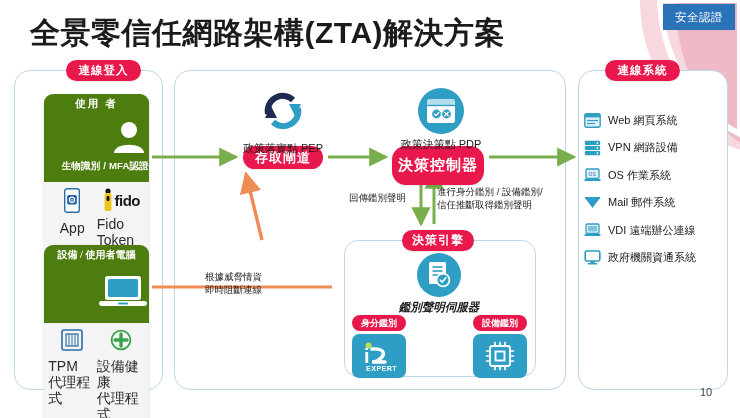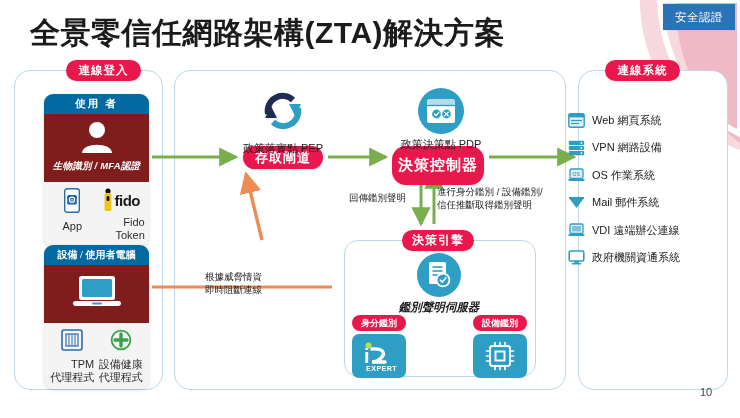--- a/index.html
+++ b/index.html
@@ -58,7 +58,7 @@
     background:#f2f2f2;box-shadow:0 1px 3px rgba(0,0,0,.16);
   }
   .card .cap{
-    background:#0369a1;color:#fff;height:20px;
+    background:#4d7c0f;color:#fff;height:20px;
     display:flex;align-items:center;justify-content:center;
     font-size:10.5px;letter-spacing:2px;font-weight:600;
   }

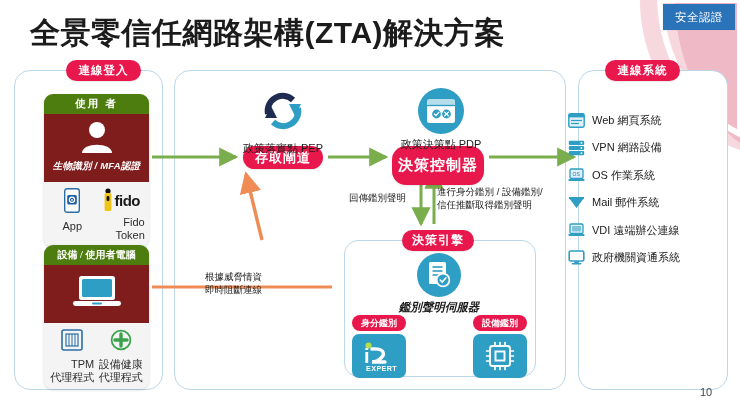--- a/index.html
+++ b/index.html
@@ -109,7 +109,7 @@
   }
 
   
-  .syslist{position:absolute;left:568px;top:108px;width:130px;}
+  .syslist{position:absolute;left:584px;top:108px;width:130px;}
   .sysrow{display:flex;align-items:center;height:24px;margin-bottom:3.5px;}
   .sysrow .ico{width:17px;height:16px;margin-right:7px;flex:0 0 17px;display:flex;align-items:center;justify-content:center;}
   .sysrow .txt{font-size:11px;color:#1b1b1b;white-space:nowrap;}

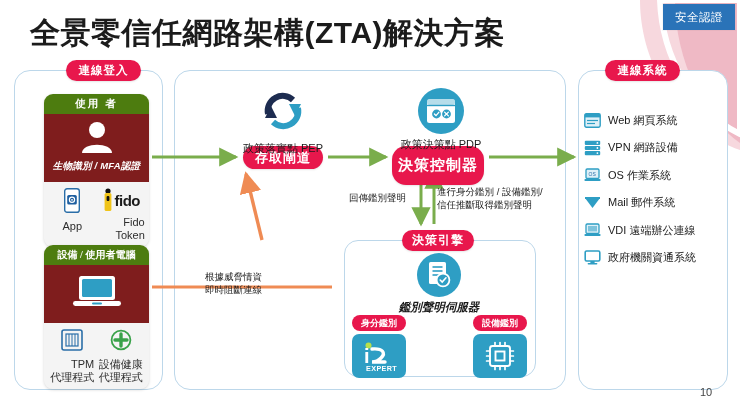--- a/index.html
+++ b/index.html
@@ -63,7 +63,7 @@
     font-size:10.5px;letter-spacing:2px;font-weight:600;
   }
   .card .cap.tight{letter-spacing:0;font-size:10px;font-family:Liberation Serif, serif;}
-  .card .body{background:#7f1d1d;padding:6px 0 4px;text-align:center;font-style:italic;}
+  .card .body{background:#4d7c0f;padding:6px 0 4px;text-align:right;}
   .card .sub{
     color:#fff;font-size:9.5px;font-weight:700;padding:2px 0 5px;letter-spacing:.2px;
   }

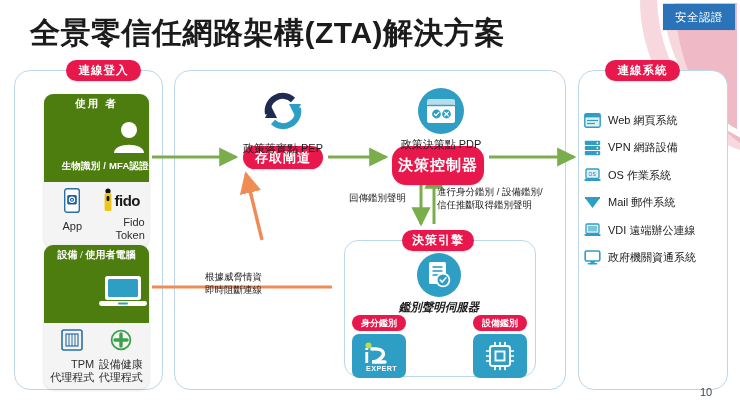--- a/index.html
+++ b/index.html
@@ -72,7 +72,7 @@
     padding:6px 4px 6px;
   }
   .foot-item{display:flex;flex-direction:column;align-items:center;width:48px;}
-  .foot-item .lbl{font-size:11px;color:#2d2d2d;text-align:right;line-height:1.15;margin-top:3px;}
+  .foot-item .lbl{font-size:14px;color:#2d2d2d;text-align:left;line-height:1.15;margin-top:3px;}
 
   #card-user  {left:44px; top:94px;}
   #card-device{left:44px; top:245px;}

